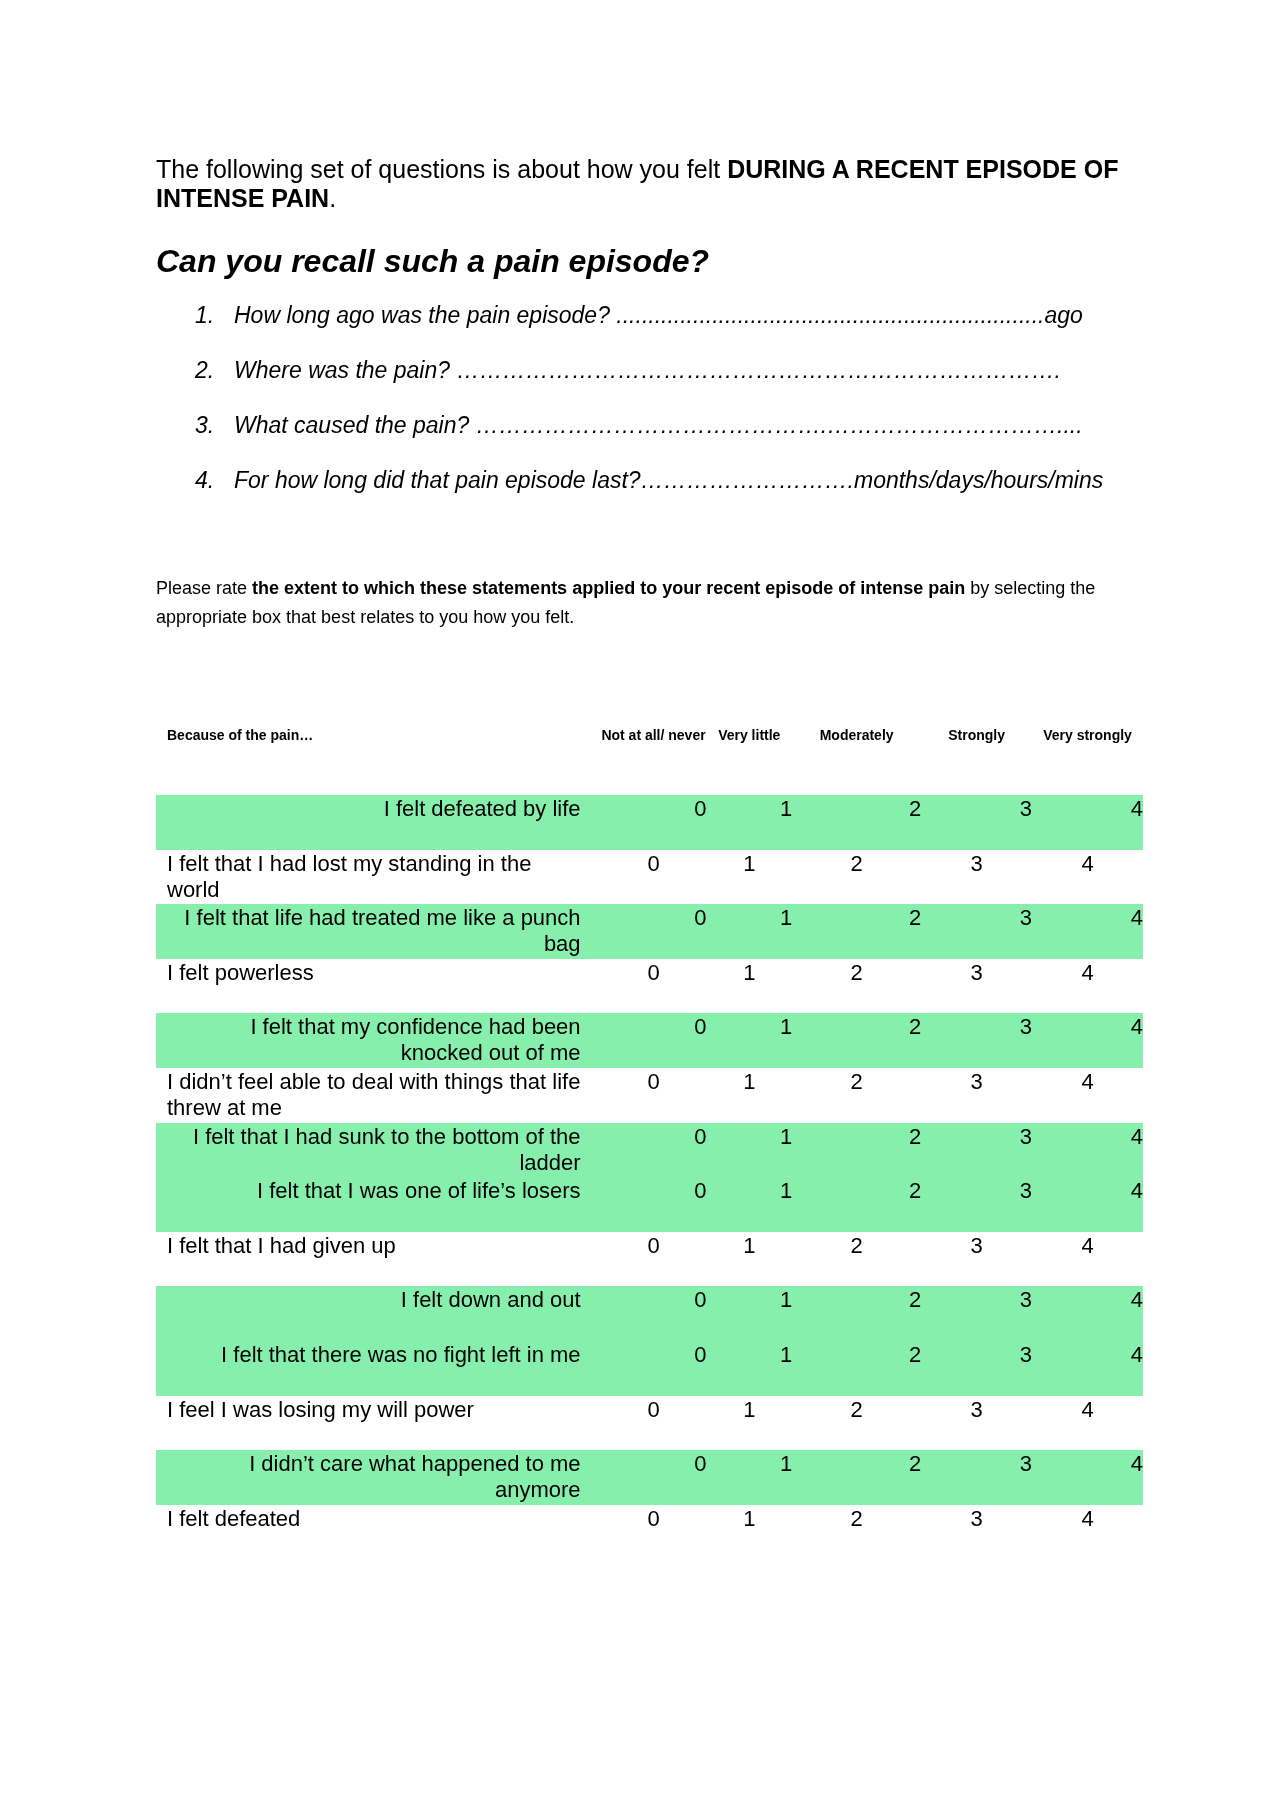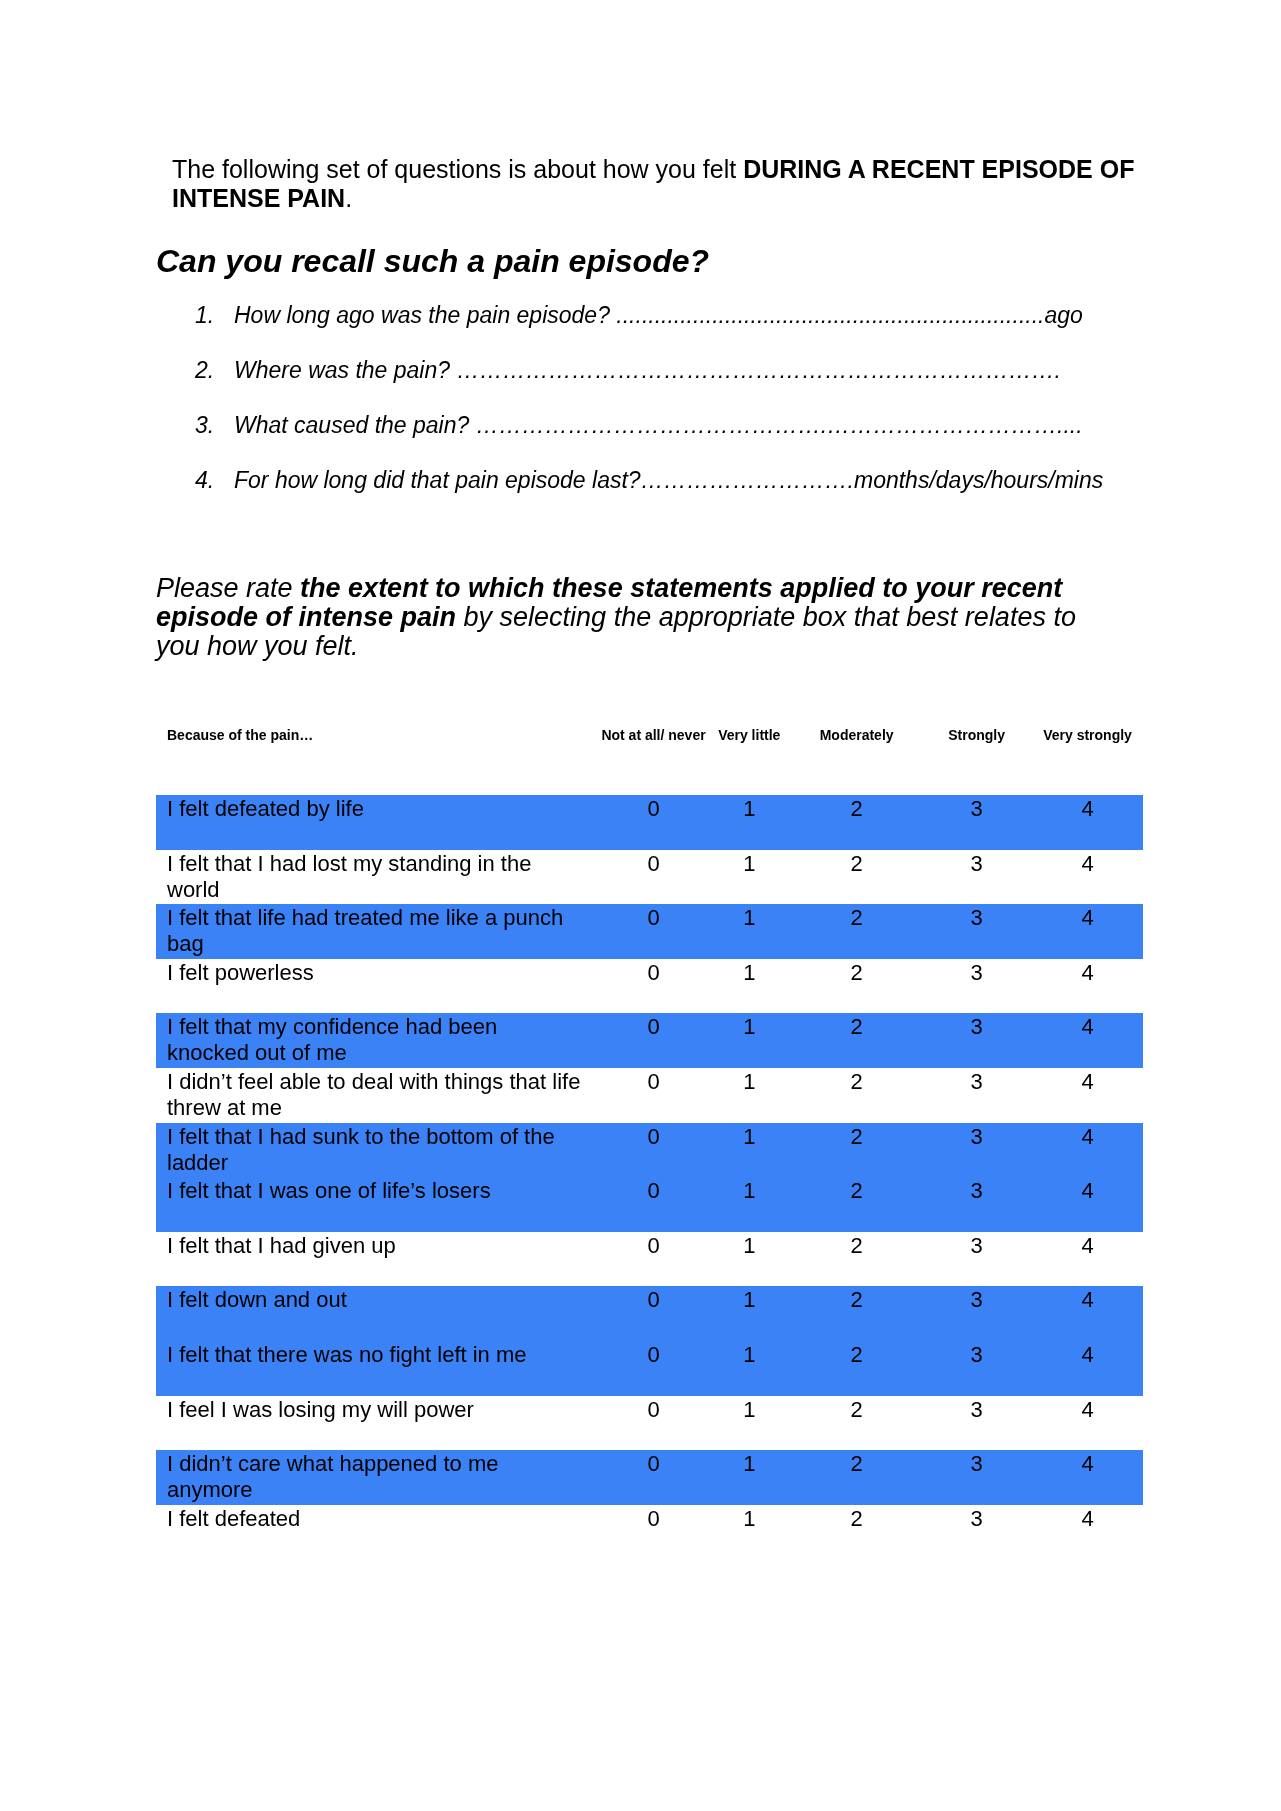--- a/index.html
+++ b/index.html
@@ -9,7 +9,7 @@
     }
     .intro {
       position: absolute; left: 156px; top: 155px; width: 980px;
-      font-size: 25px; line-height: 29px; margin-left: 16px;
+      font-size: 25px; line-height: 29px;
     }
     .recall {
       position: absolute; left: 156px; top: 243px;

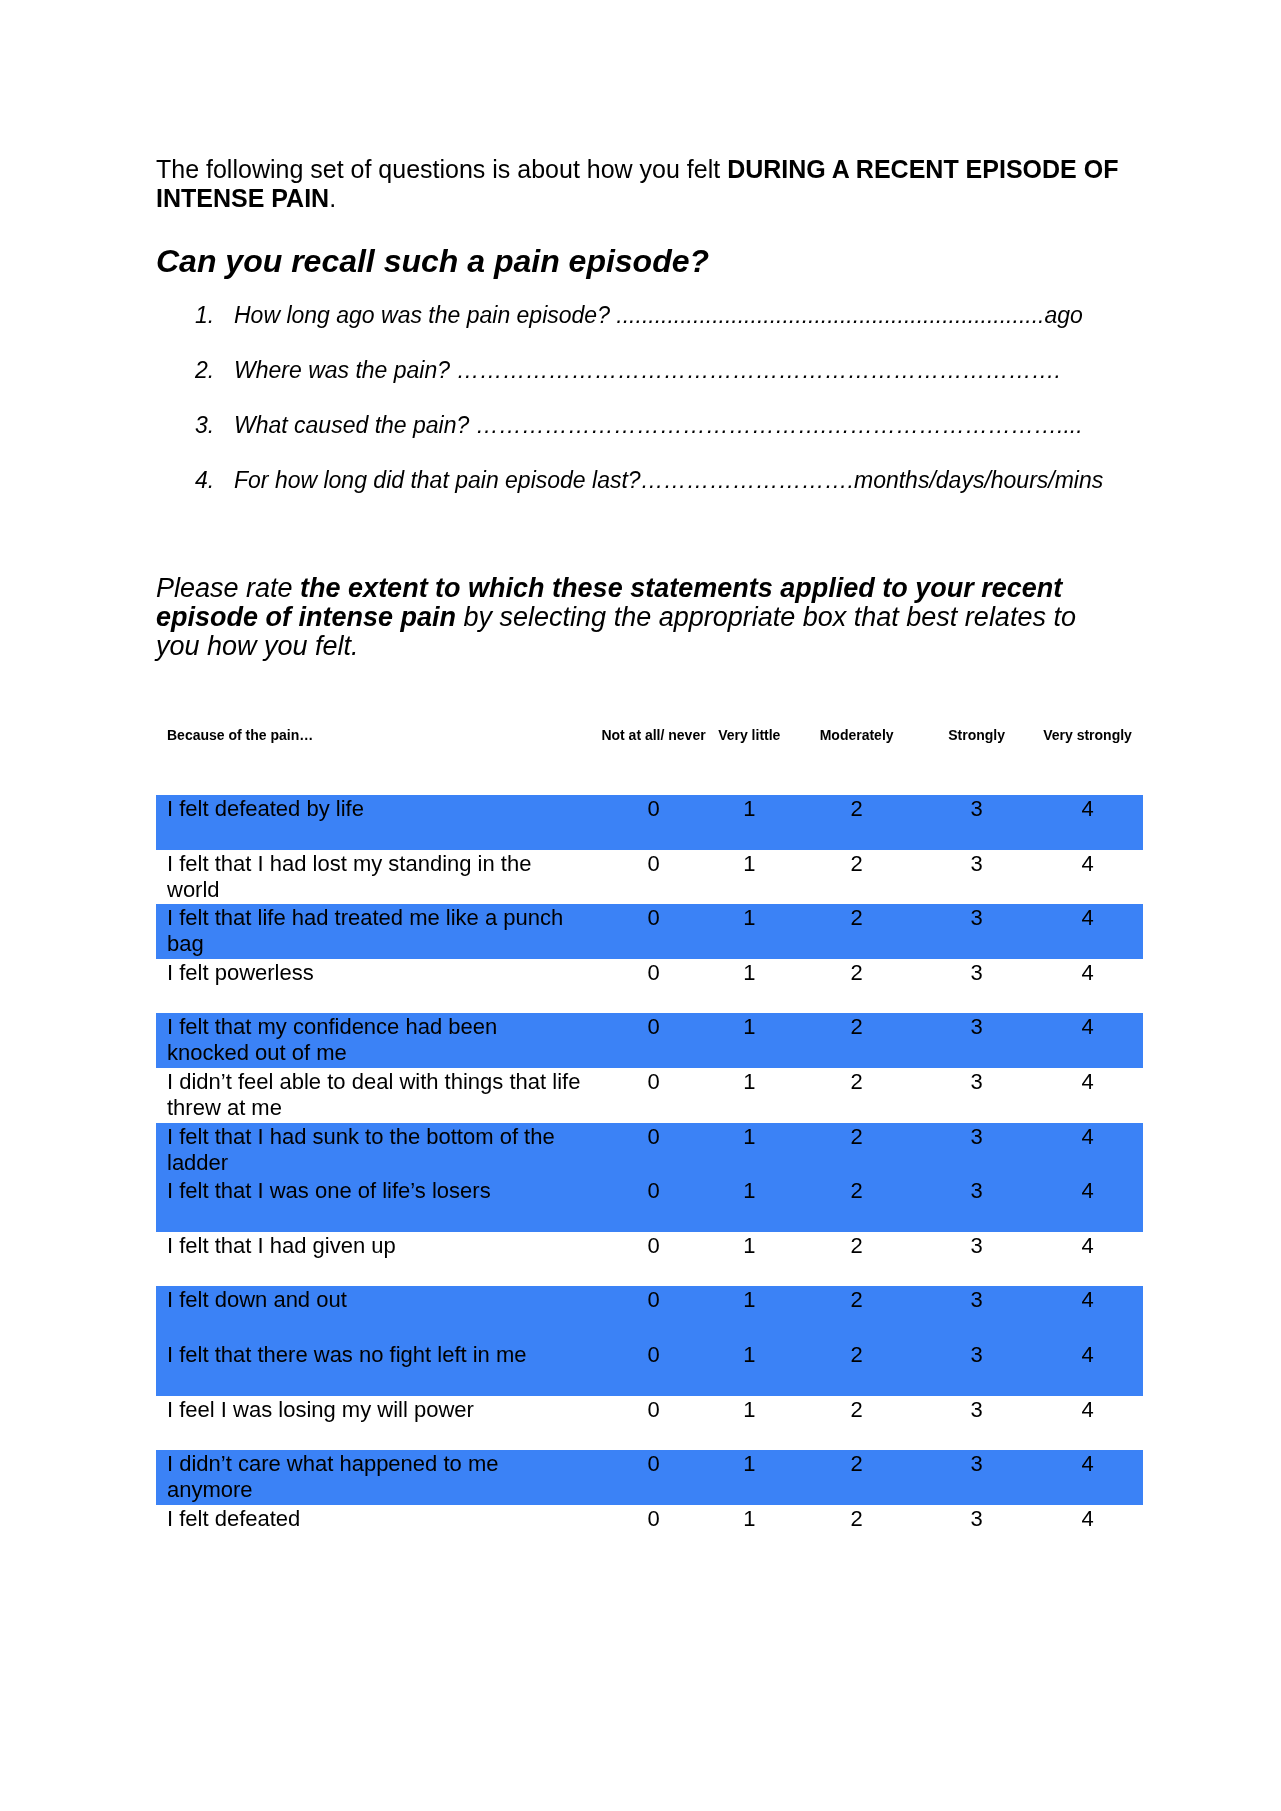--- a/index.html
+++ b/index.html
@@ -24,7 +24,7 @@
     .questions .num { width: 39px; }
     .instructions {
       position: absolute; left: 156px; top: 574px; width: 960px;
-      font-size: 27px; line-height: 29px; font-style: italic;
+      font-size: 18px; line-height: 29px;
     }
     table.scale {
       position: absolute; left: 156px; top: 719px; width: 987px;

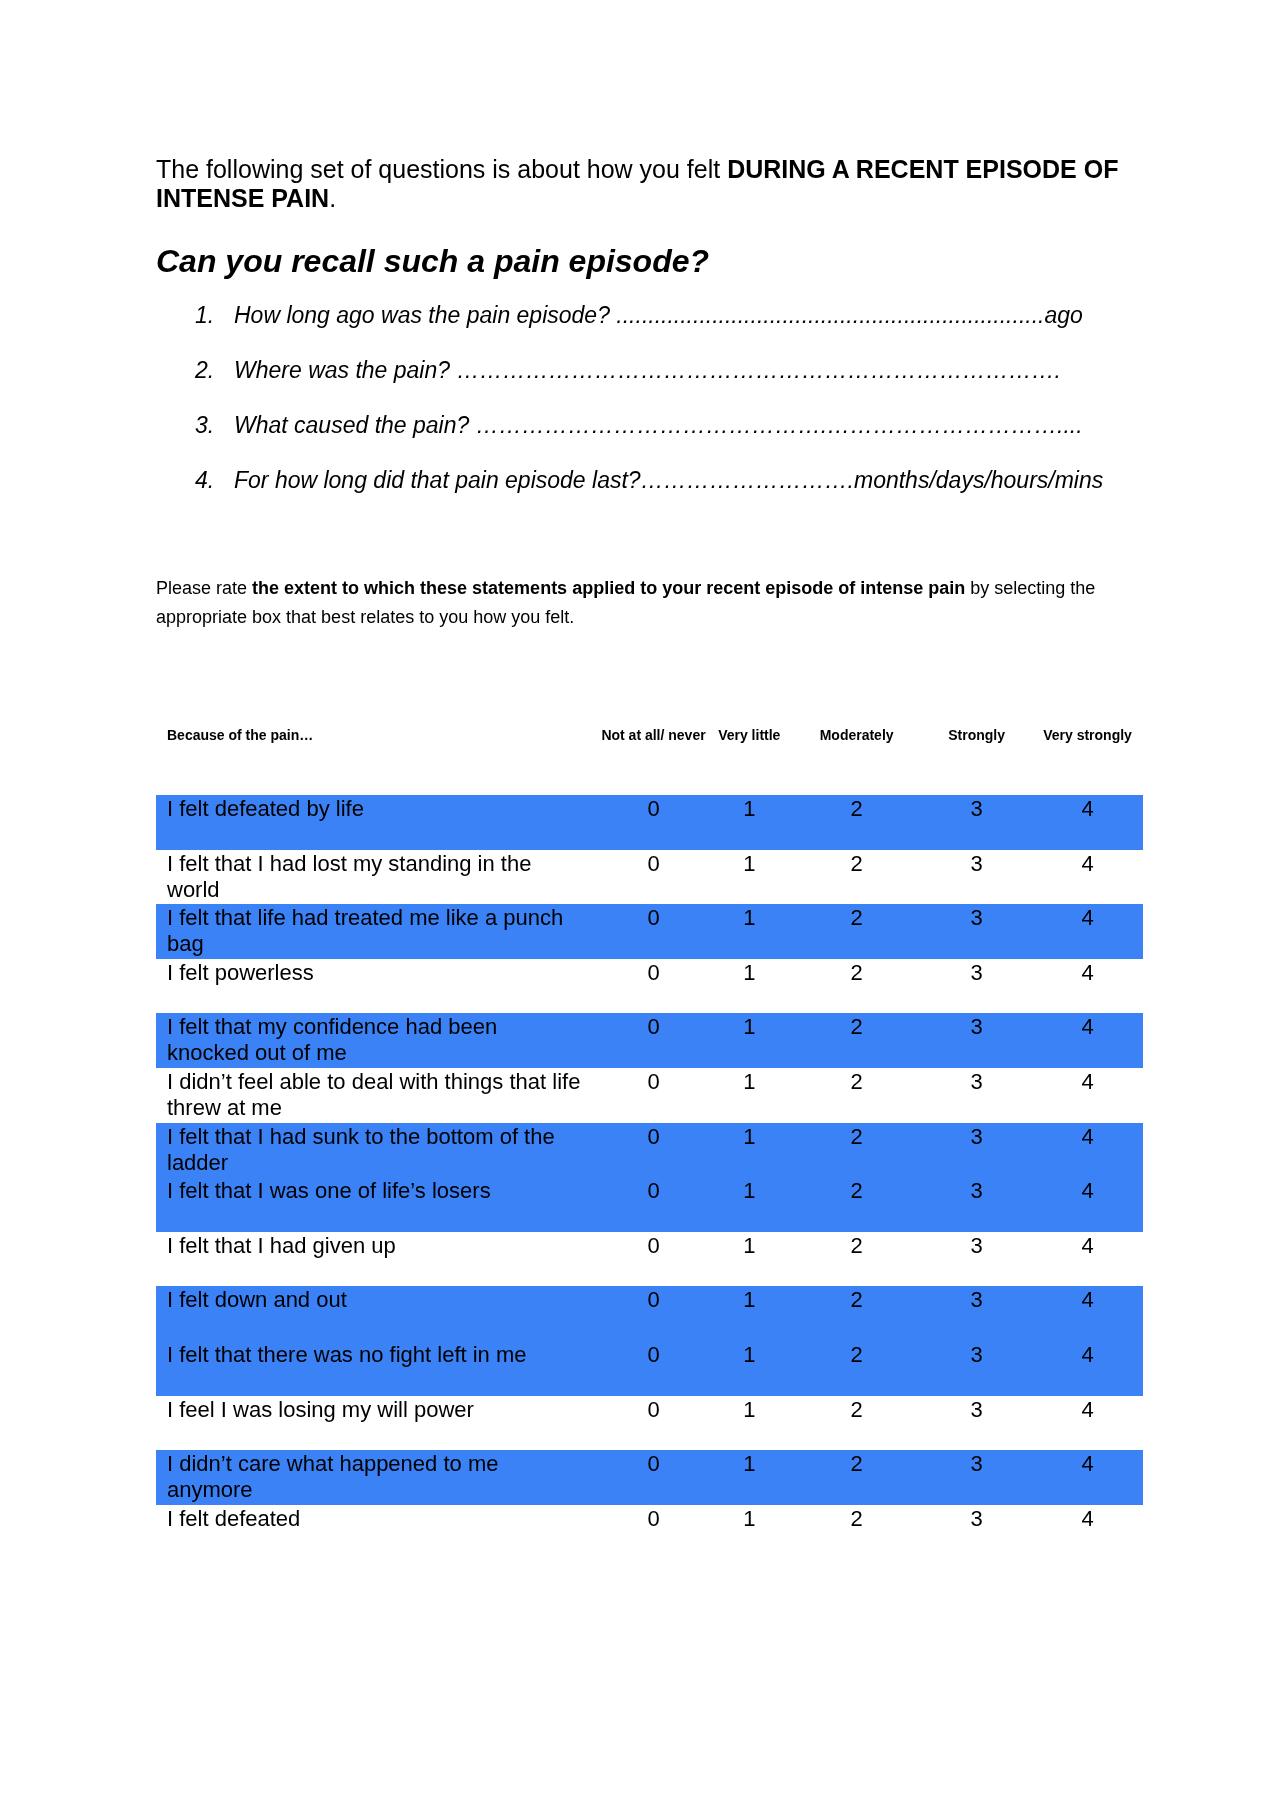--- a/index.html
+++ b/index.html
@@ -41,7 +41,7 @@
     }
     table.scale td.stmt { padding-left: 11px; padding-right: 20px; }
     table.scale td.val { text-align: center; }
-    table.scale tr.shaded td { background: #3b82f6; }
+    table.scale tr.shaded td { background: #86efac; text-align: right; }
     .col-0 { width: 105px; margin-top: 48px; }
     .col-1 { width: 85px; }
     .col-2 { width: 128px; }

